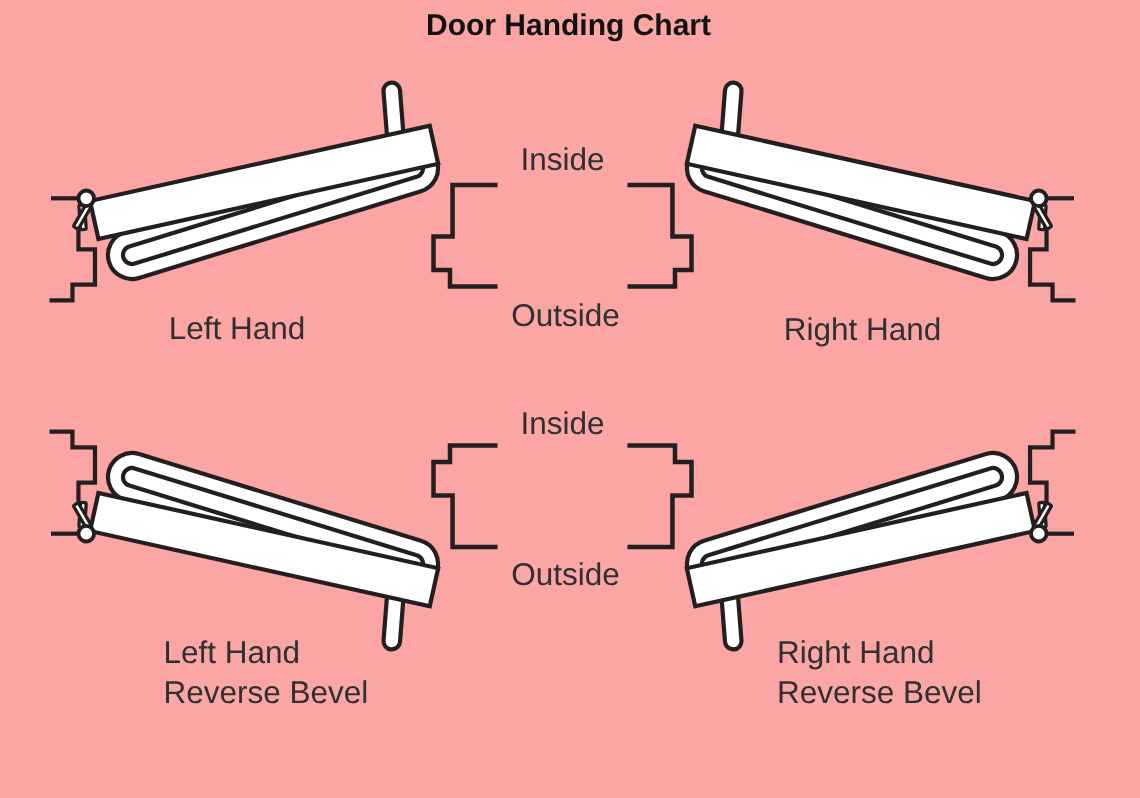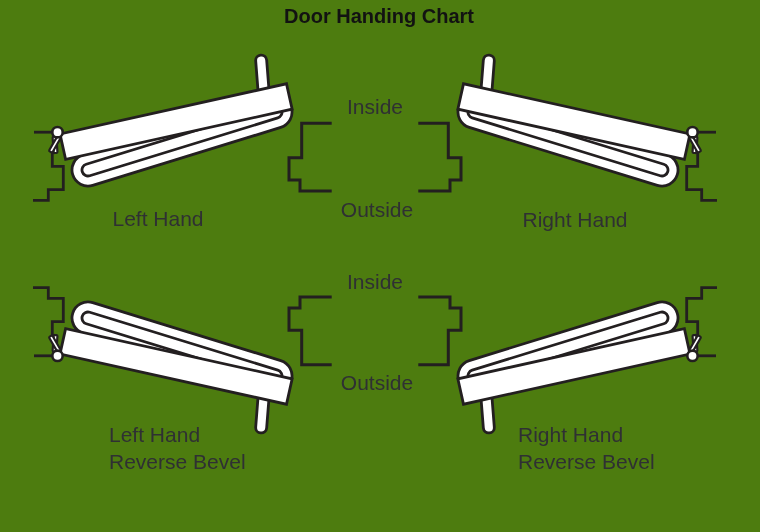--- a/index.html
+++ b/index.html
@@ -3,7 +3,7 @@
 <meta charset="utf-8">
 <style>
   html,body{margin:0;padding:0;background:#ffffff;}
-  .stage{width:760px;height:532px;position:relative;background:#4d7c0f;overflow:hidden;}
+  .stage{width:760px;height:532px;position:relative;background:#fca5a5;overflow:hidden;}
   svg{display:block;}
   .title-text{font-family:"Liberation Sans",sans-serif;font-size:20px;font-weight:bold;fill:#121212;}
   .lbl{font-family:"Liberation Sans",sans-serif;font-size:21px;fill:#2f3033;}

